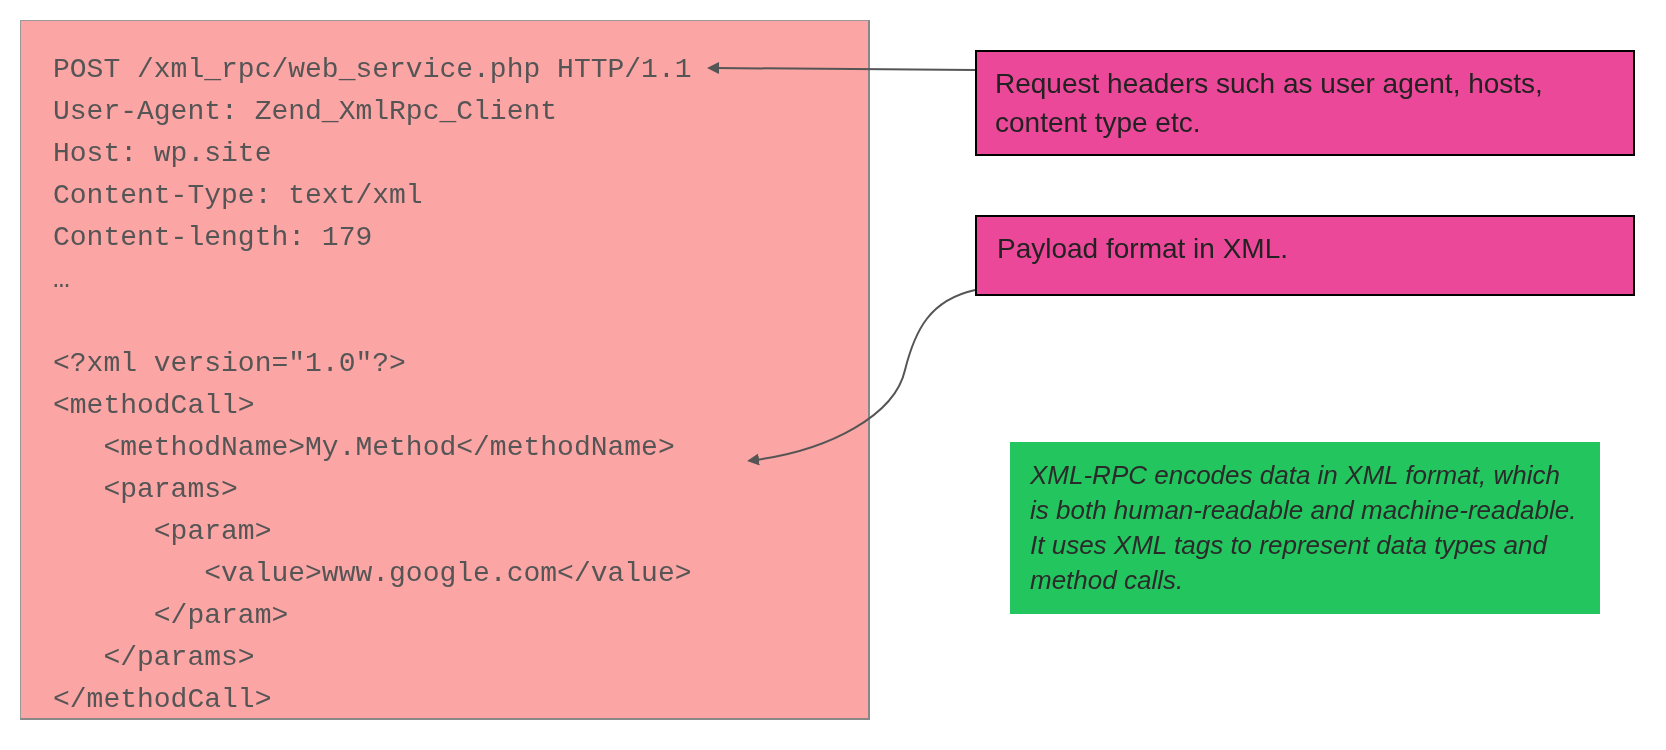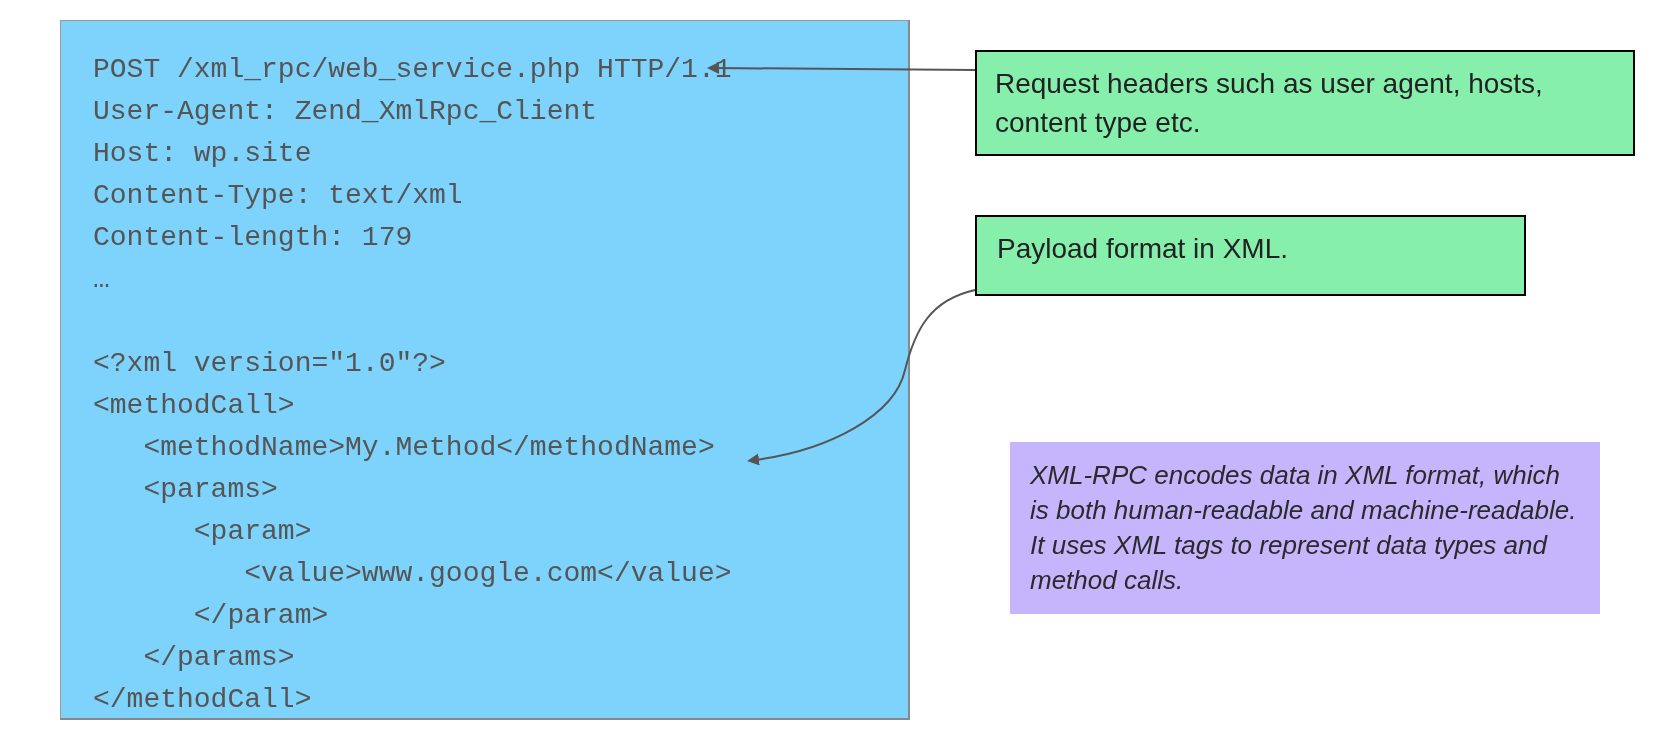--- a/index.html
+++ b/index.html
@@ -20,7 +20,7 @@
       top: 20px;
       width: 850px;
       height: 700px;
-      background: #7dd3fc;
+      background: #fca5a5;
       border: 1px solid #999;
       border-right: 2px solid #888;
       border-bottom: 2px solid #888;
@@ -31,7 +31,6 @@
       color: #555;
       white-space: pre;
       overflow: hidden;
-      margin-left: 40px;
     }
     .callout-box {
       position: absolute;

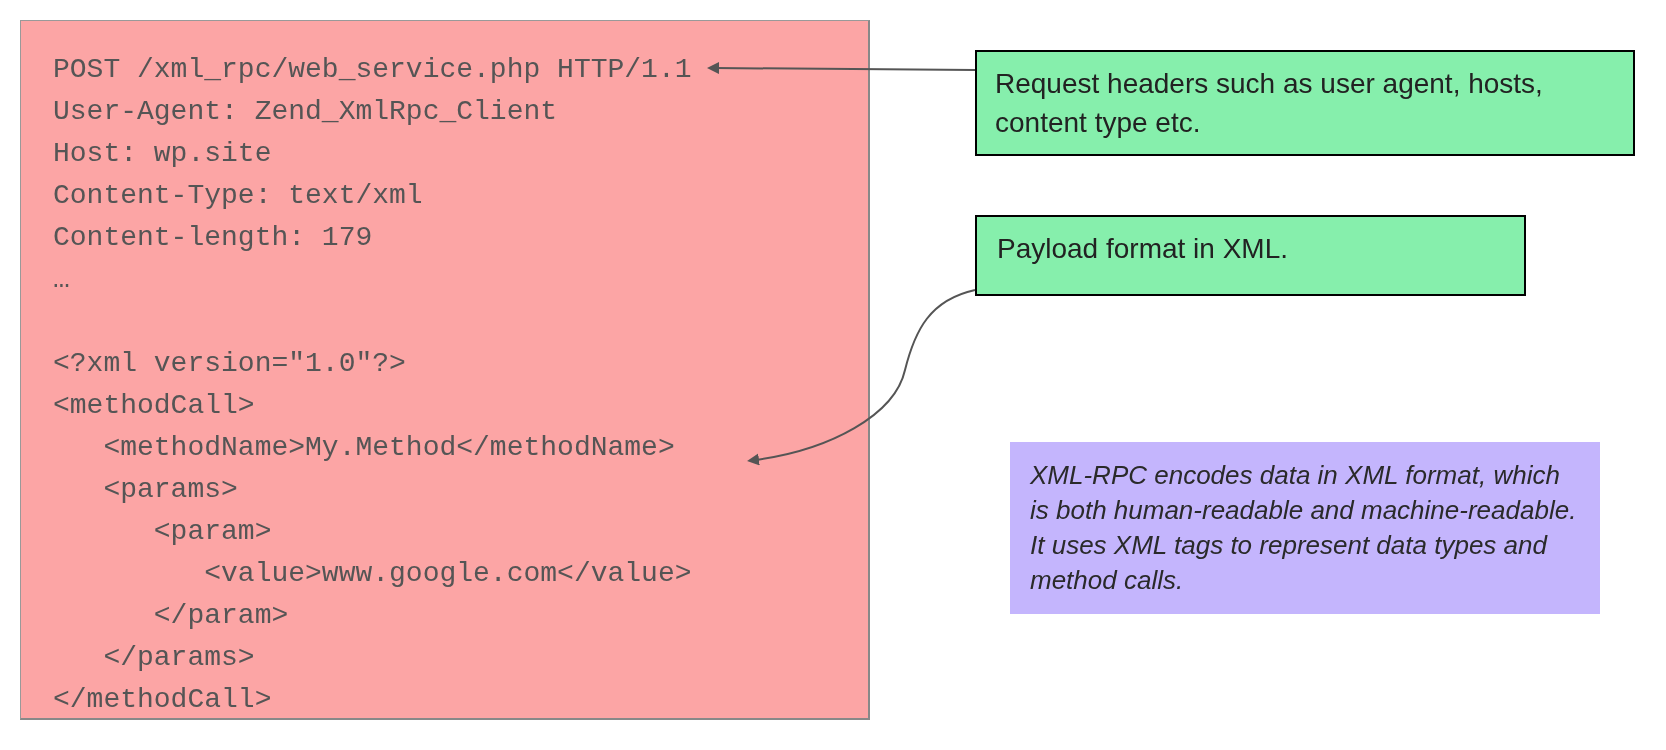--- a/index.html
+++ b/index.html
@@ -34,7 +34,7 @@
     }
     .callout-box {
       position: absolute;
-      background: #86efac;
+      background: #ec4899;
       border: 2px solid #000;
       padding: 12px 18px;
       font-size: 28px;

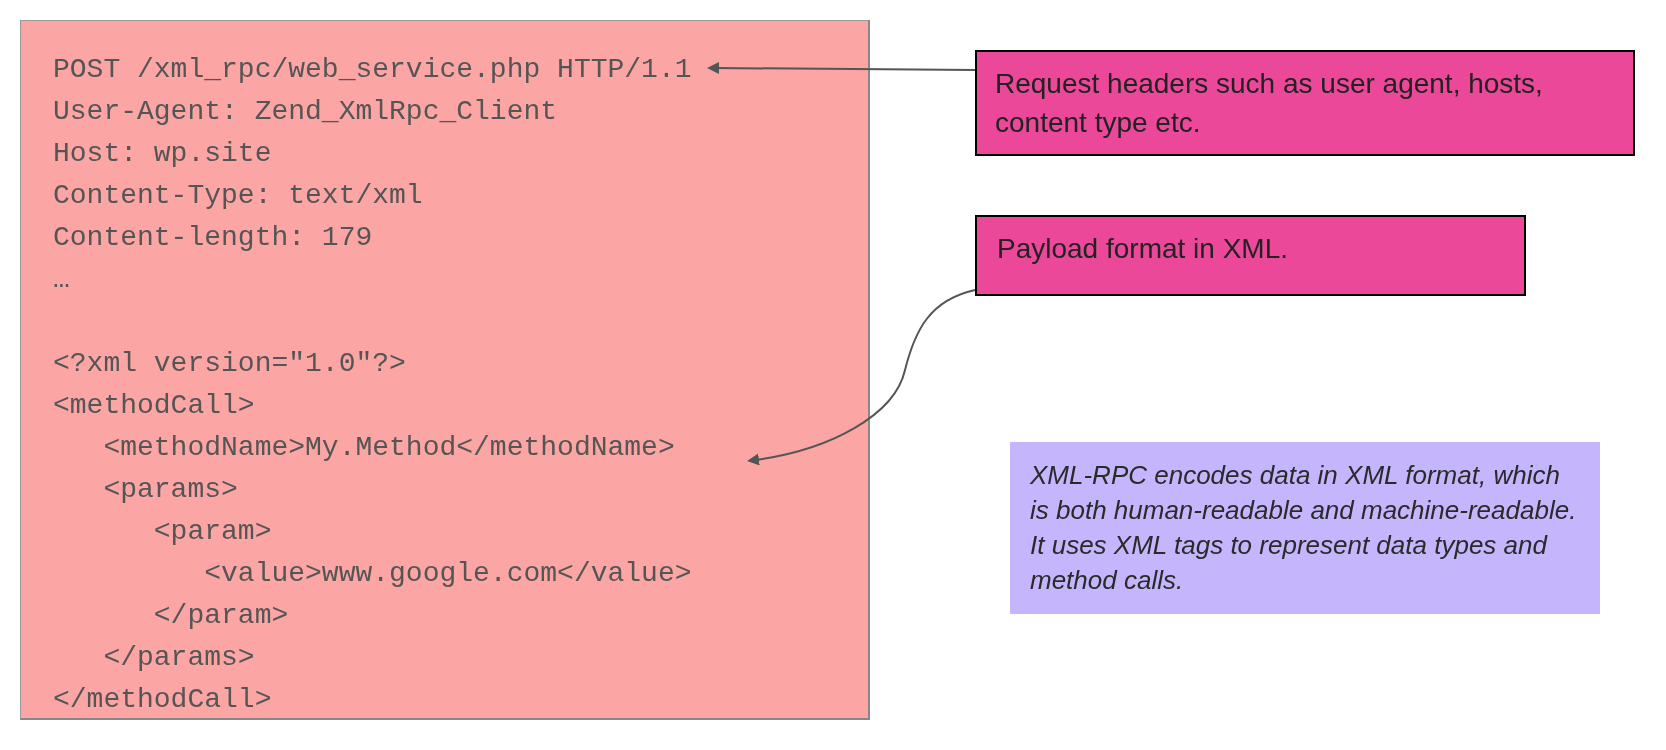--- a/index.html
+++ b/index.html
@@ -49,7 +49,7 @@
     .callout-2 {
       left: 975px;
       top: 215px;
-      width: 551px;
+      width: 660px;
       padding-left: 20px;
     }
     .note-box {

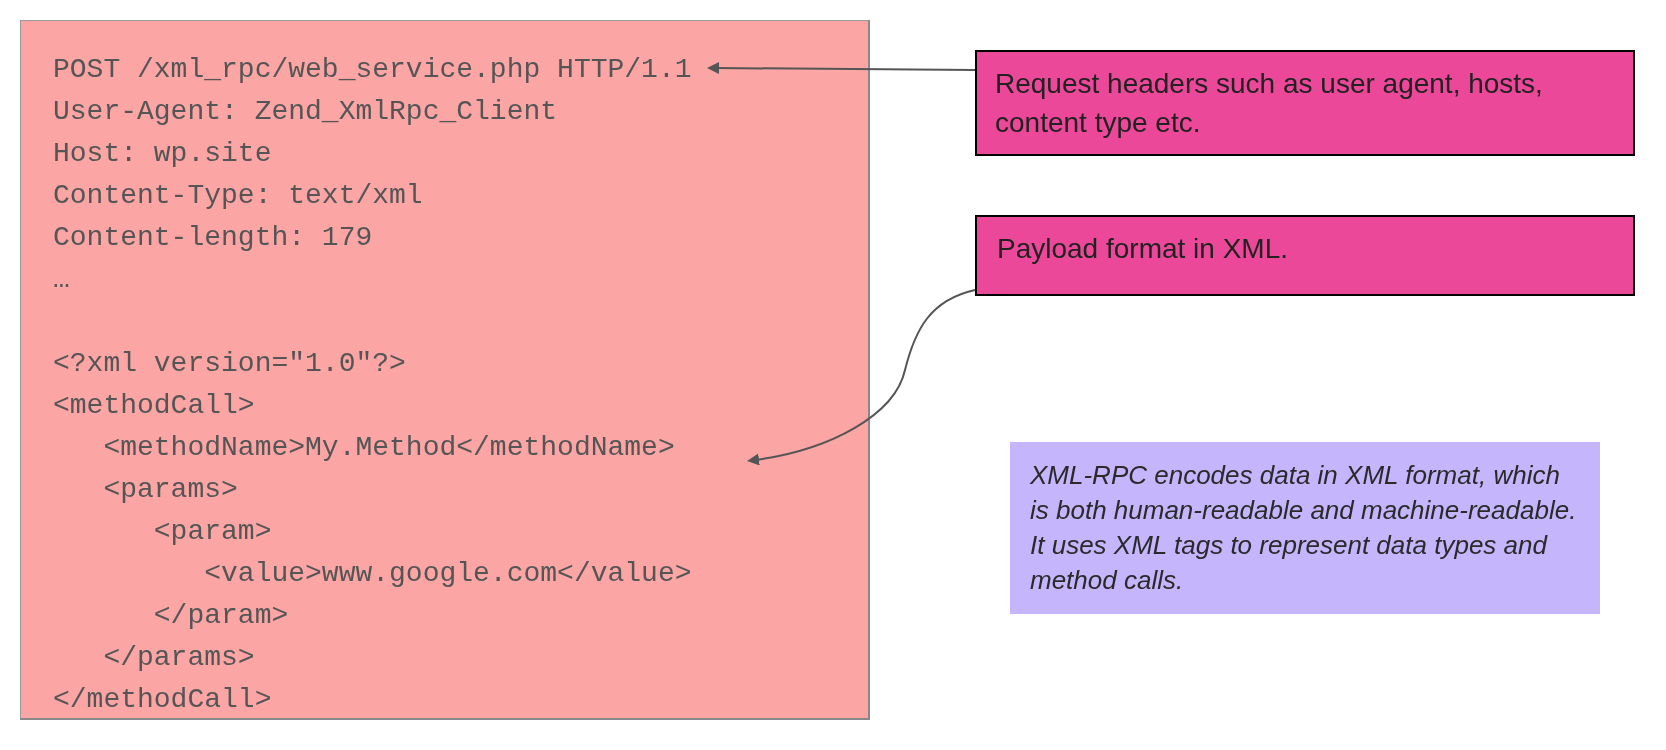--- a/index.html
+++ b/index.html
@@ -57,7 +57,7 @@
       left: 1010px;
       top: 442px;
       width: 590px;
-      background: #c4b5fd;
+      background: #22c55e;
       padding: 16px 20px;
       font-size: 26px;
       line-height: 1.35;

